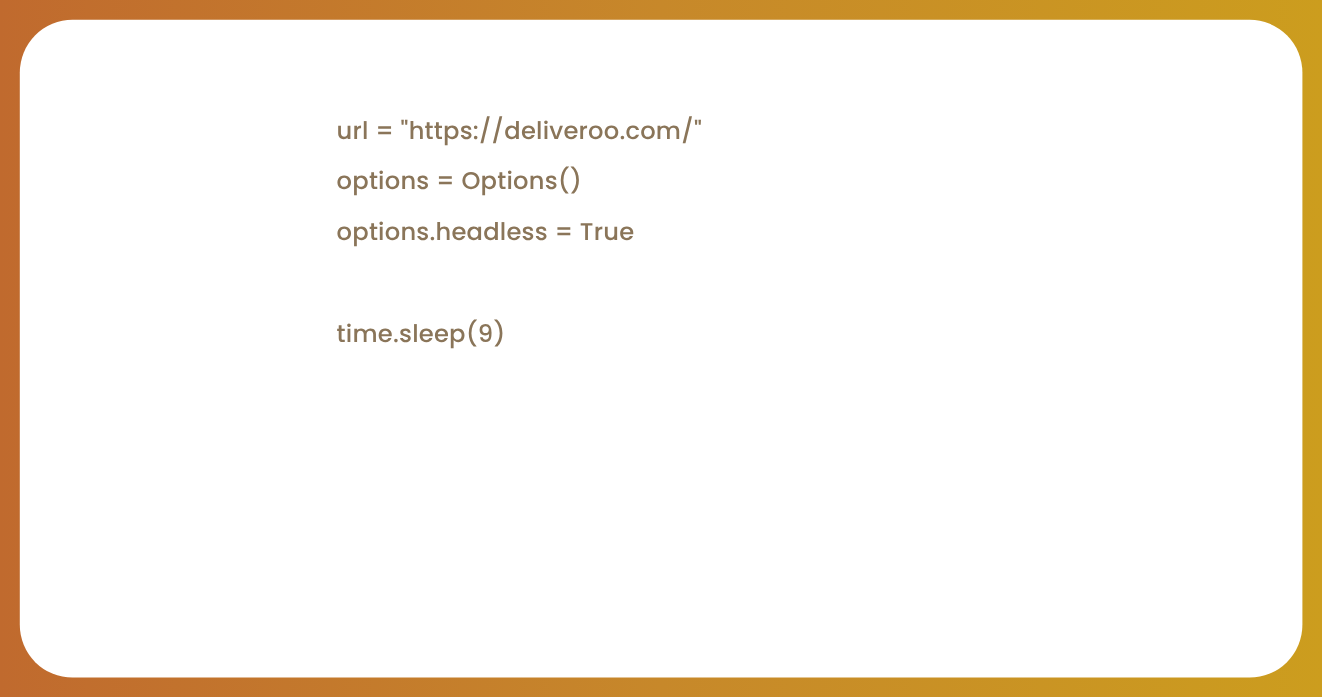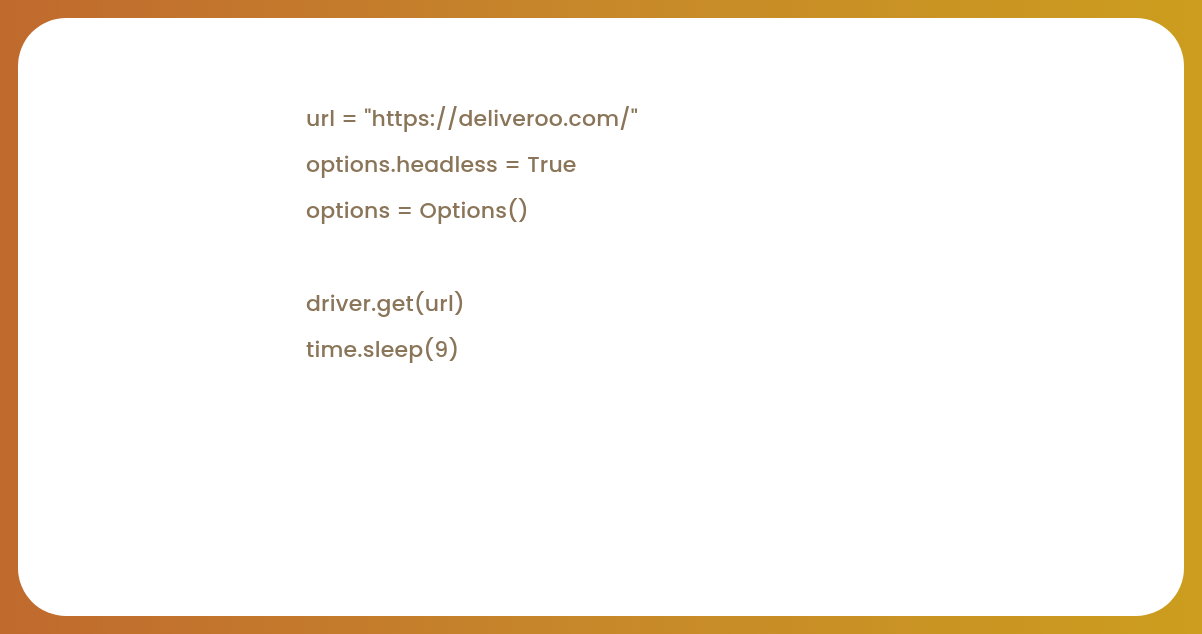--- a/index.html
+++ b/index.html
@@ -43,8 +43,8 @@
 <div class="card">
   <div class="code-block">
     <span class="code-line">url = "https://deliveroo.com/"</span>
+    <span class="code-line">options = Options()</span>
     <span class="code-line">options.headless = True</span>
-    <span class="code-line">options = Options()</span>
     <div class="blank-line"></div>
     <span class="code-line">driver.get(url)</span>
     <span class="code-line">time.sleep(9)</span>

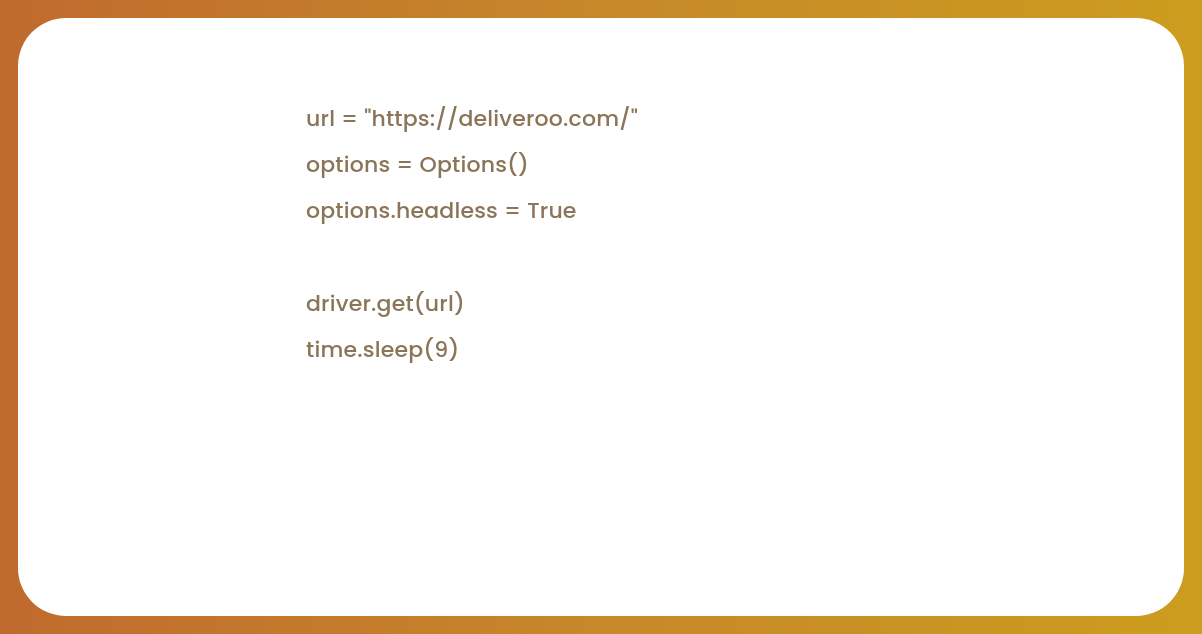--- a/index.html
+++ b/index.html
@@ -46,7 +46,6 @@
     <span class="code-line">options = Options()</span>
     <span class="code-line">options.headless = True</span>
     <div class="blank-line"></div>
-    <span class="code-line">driver.get(url)</span>
     <span class="code-line">time.sleep(9)</span>
   </div>
 </div>

